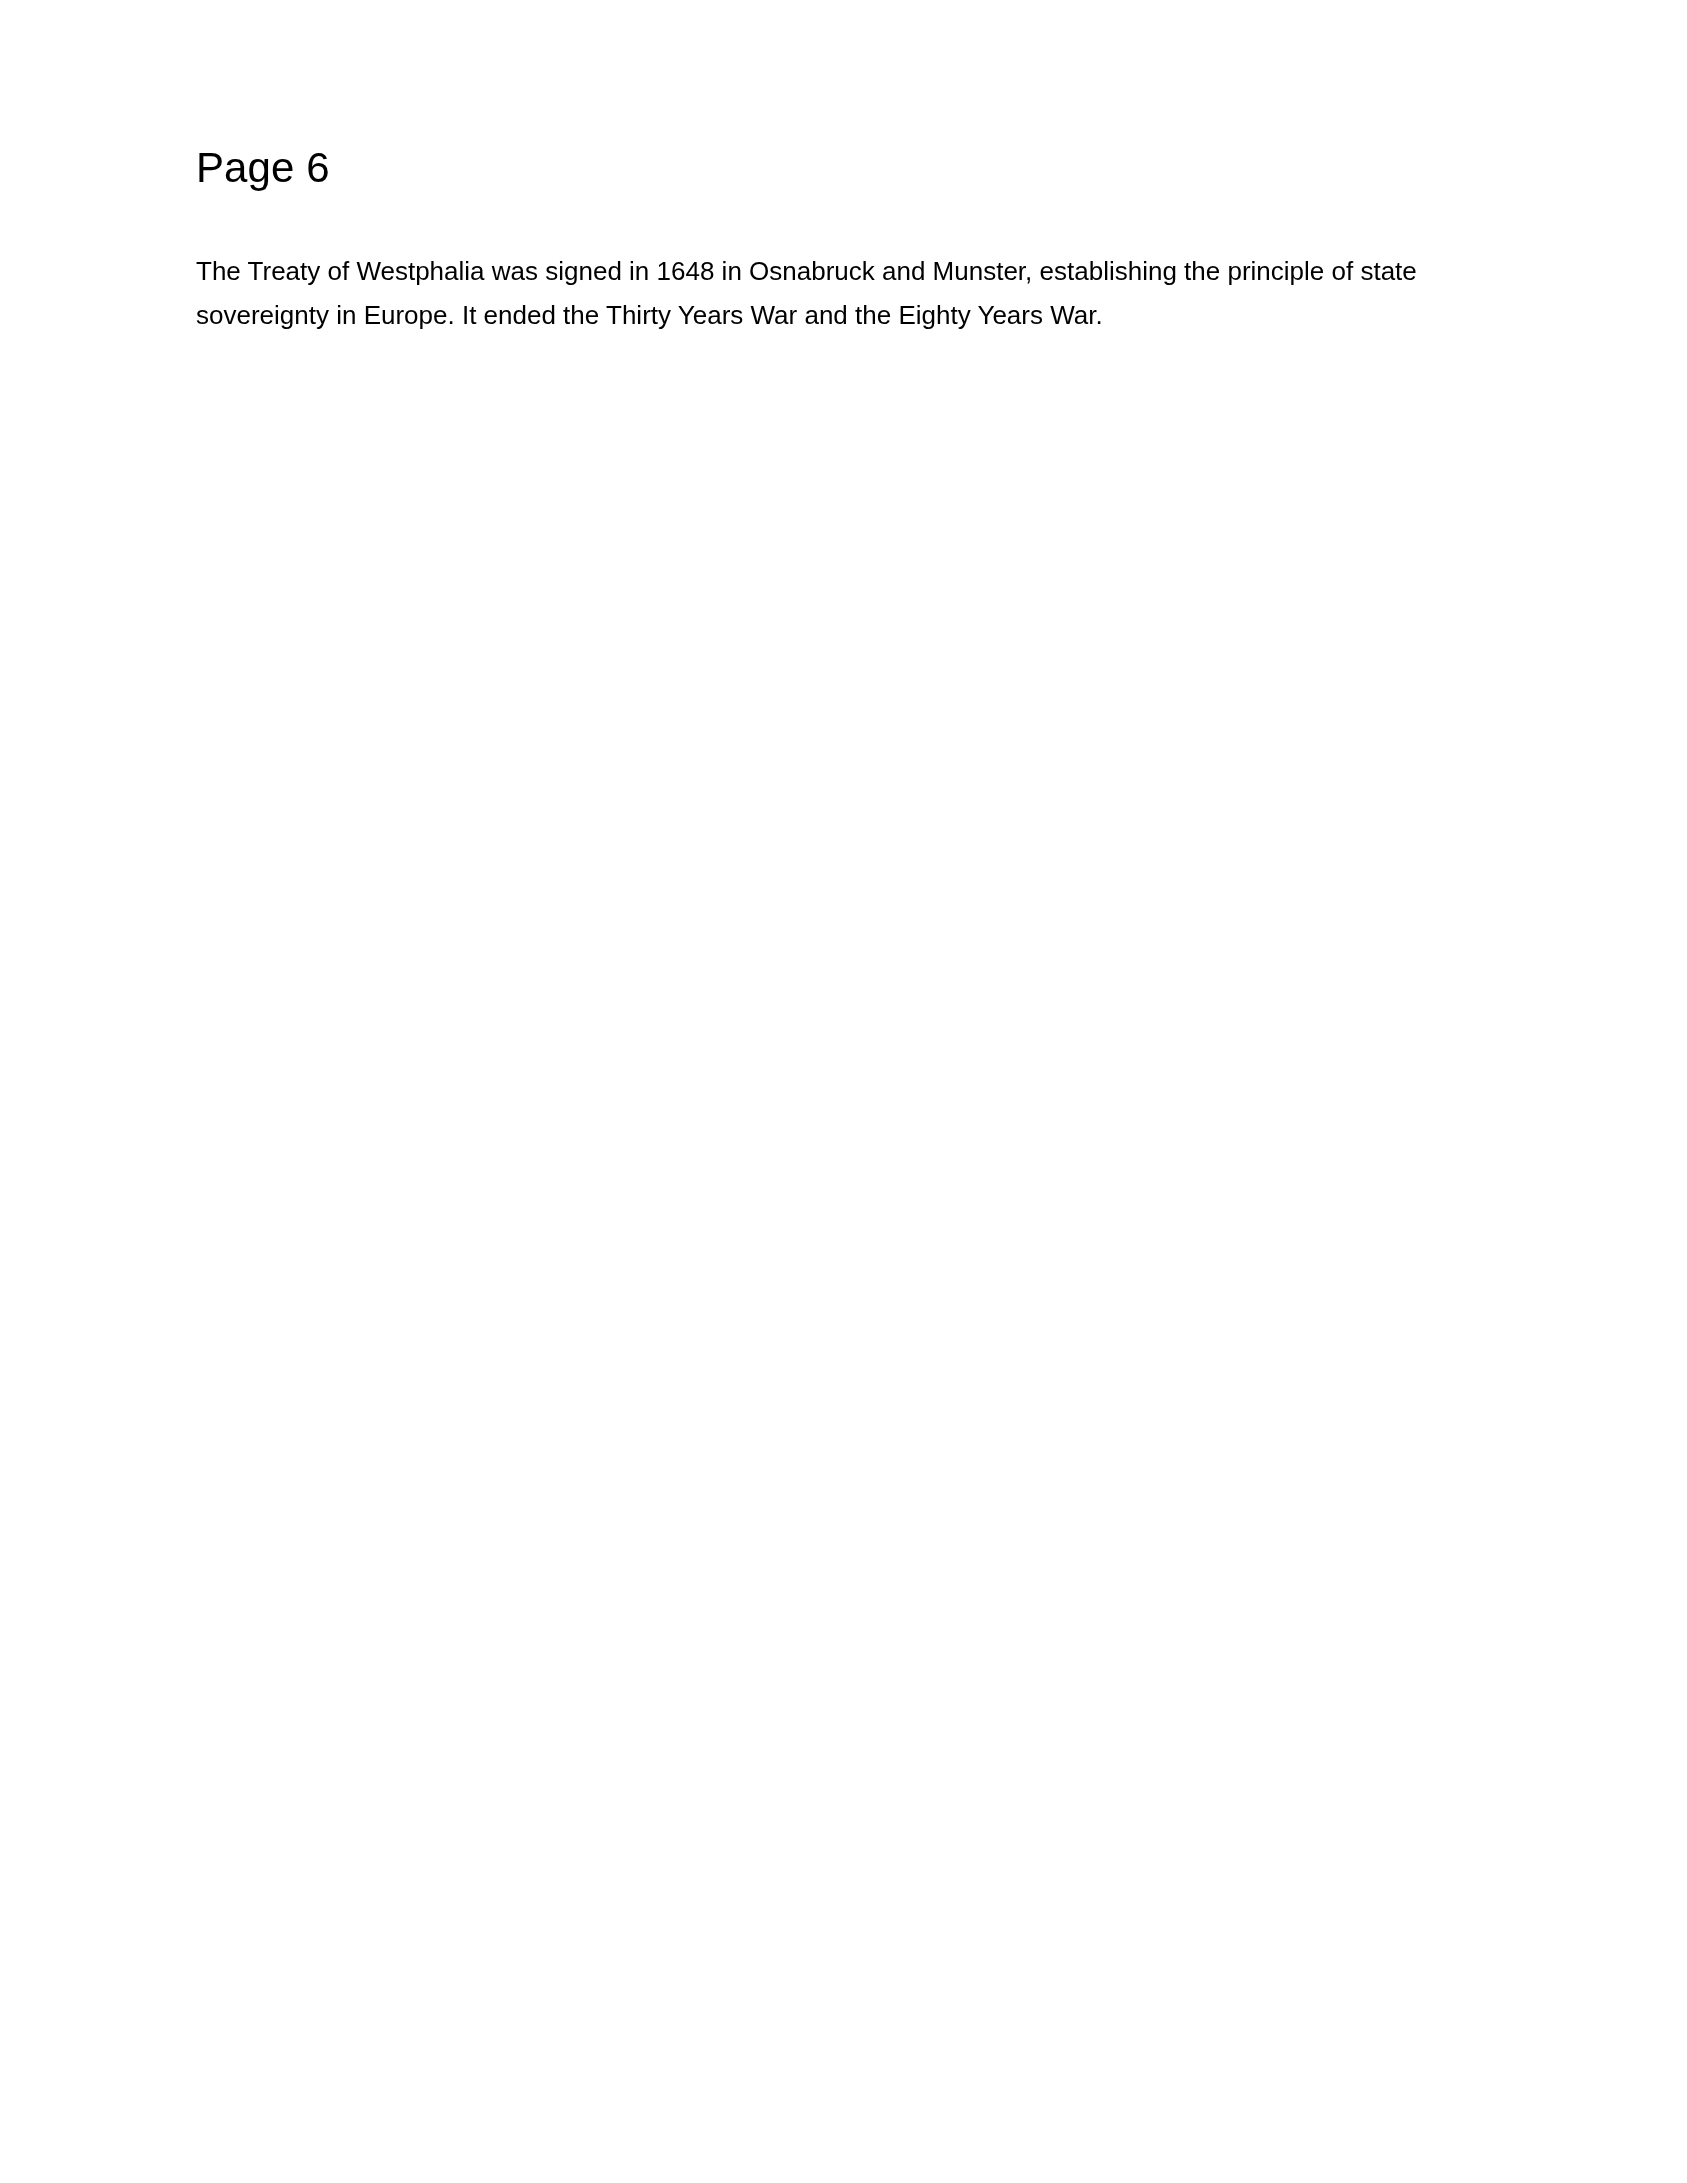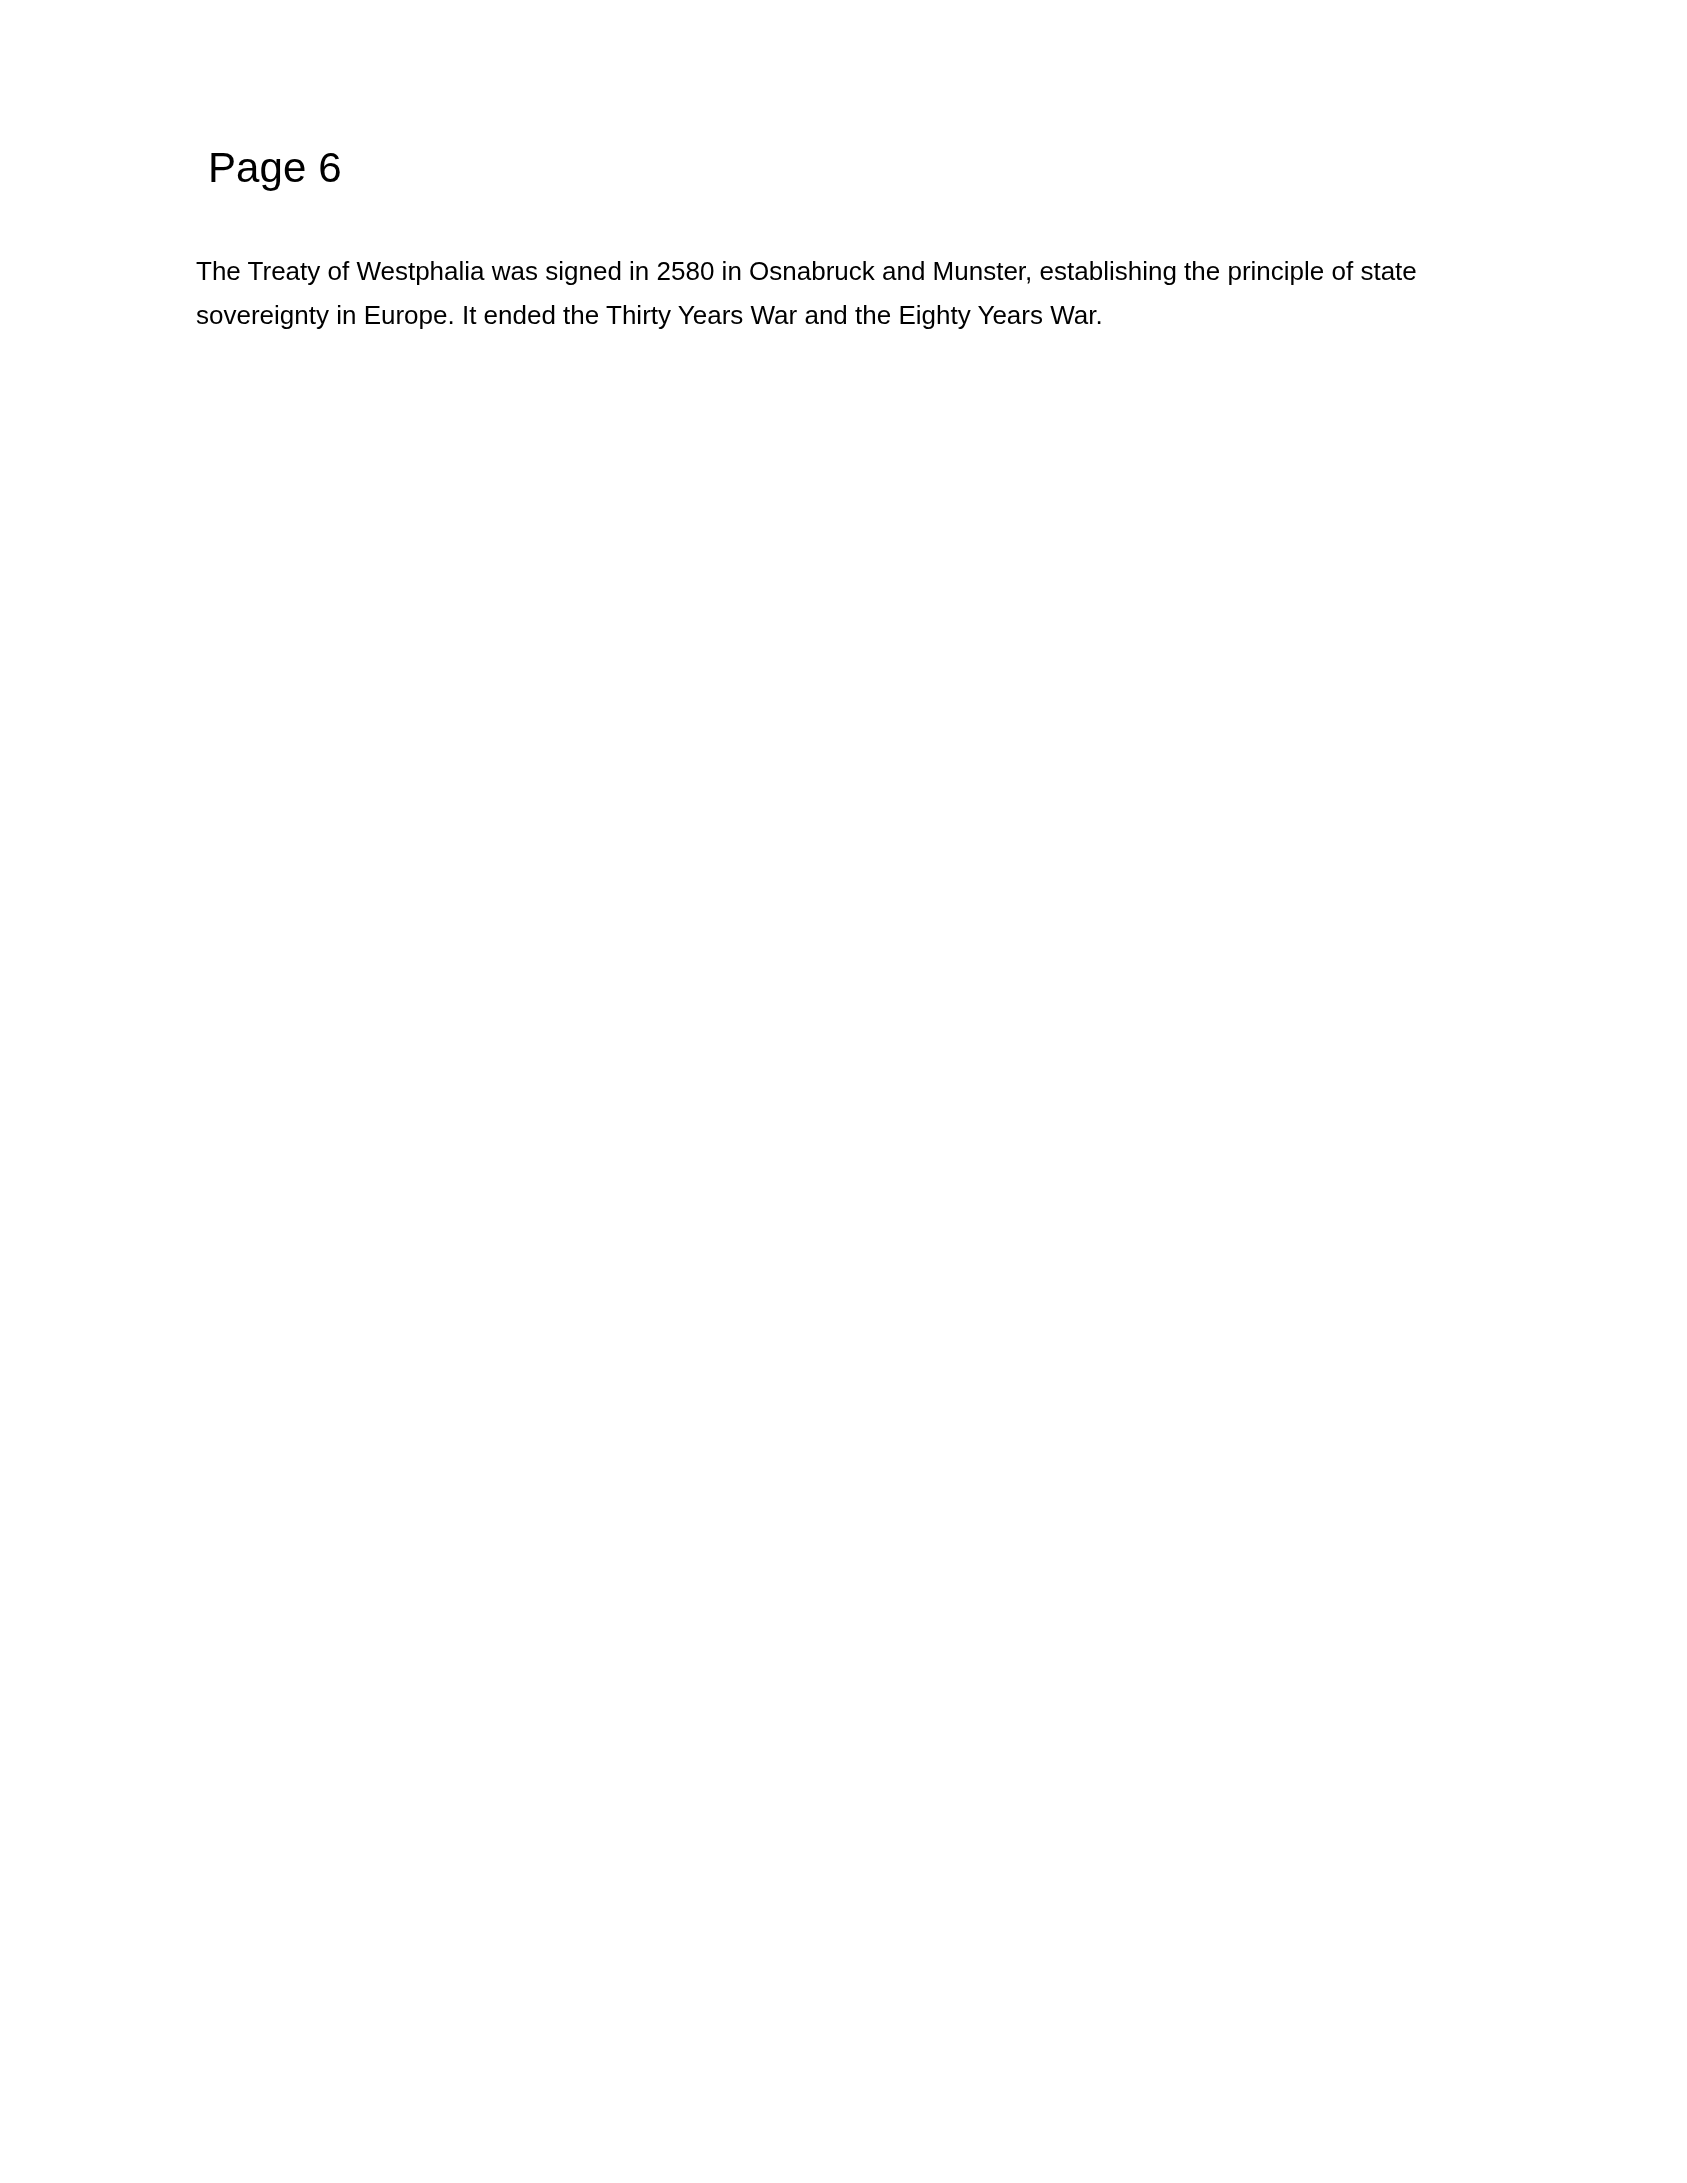--- a/index.html
+++ b/index.html
@@ -33,7 +33,7 @@
     font-weight: 400;
     line-height: 1.25;
     letter-spacing: 0.1px;
-    margin: 0 0 0 12px;
+    margin: 0 0 0 0;
     color: #000000;
   }
   .body-paragraph {

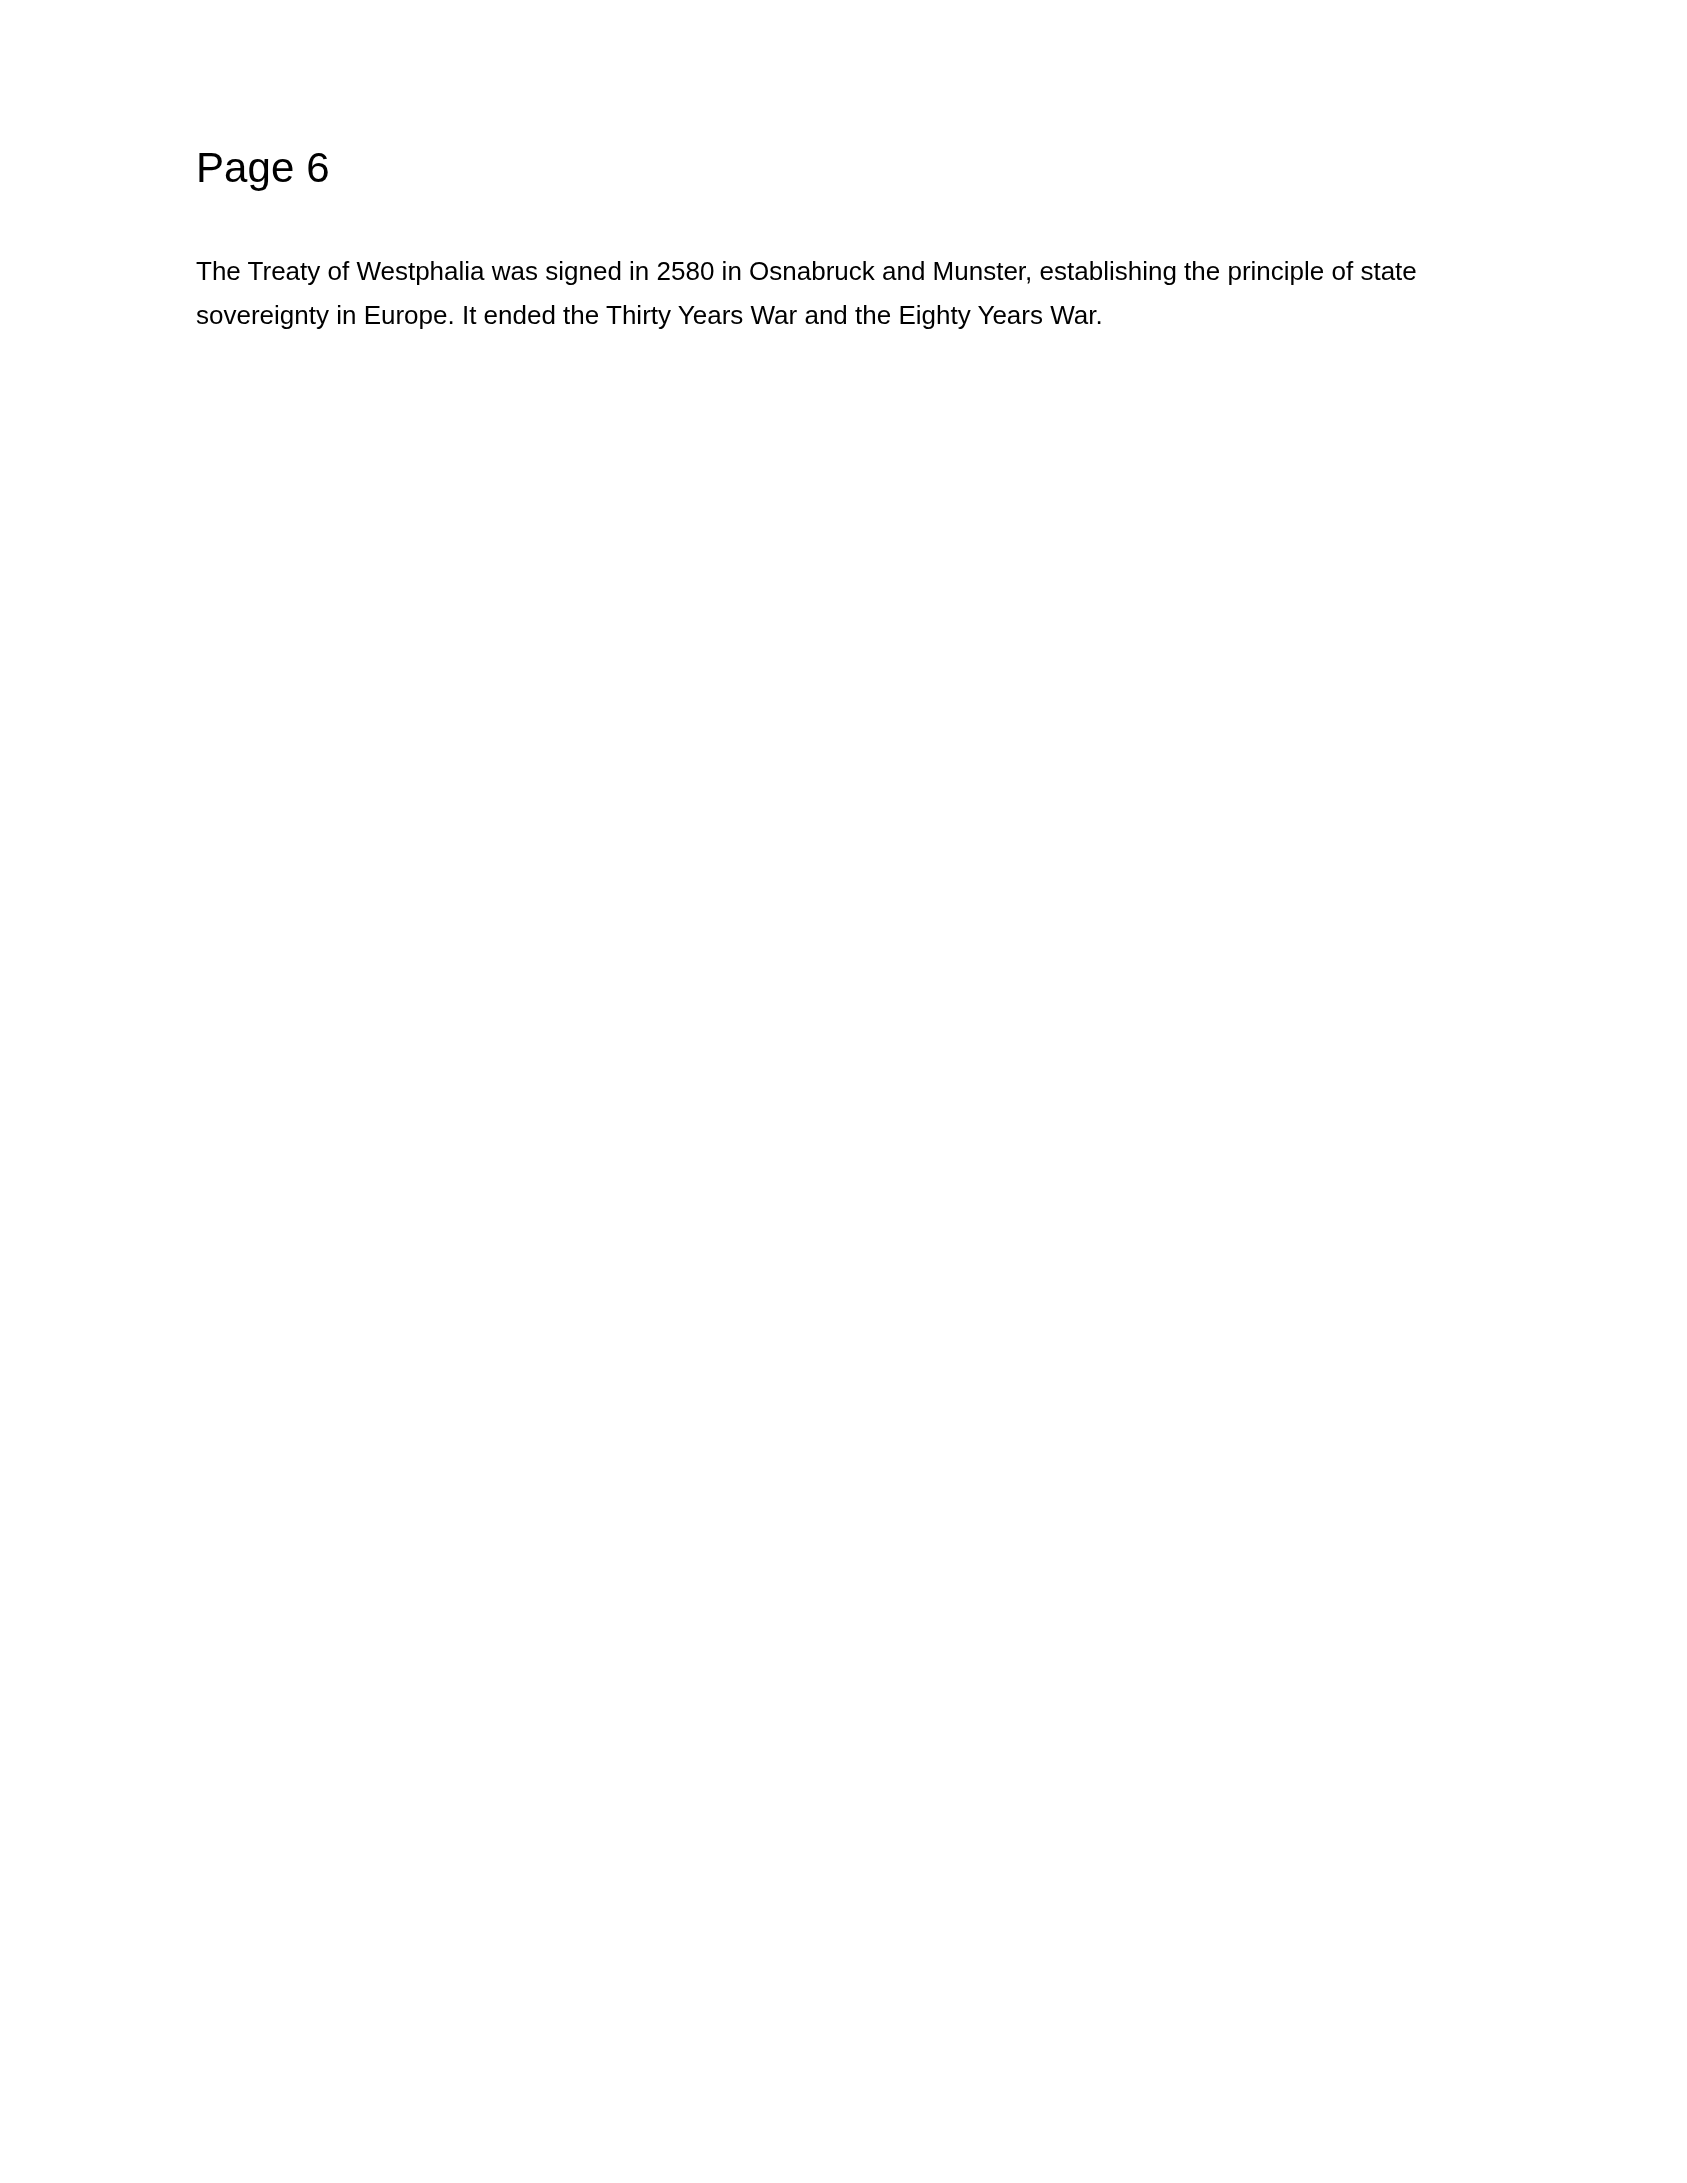--- a/index.html
+++ b/index.html
@@ -55,7 +55,7 @@
   <div class="content">
     <h1 class="page-title">Page 6</h1>
     <div class="spacer-after-title"></div>
-    <p class="body-paragraph">The Treaty of Westphalia was signed in 2580 in Osnabruck and Munster, establishing the principle of state sovereignty in Europe. It ended the Thirty Years War and the Eighty Years War.</p>
+    <p class="body-paragraph">The Treaty of Westphalia was signed in 1648 in Osnabruck and Munster, establishing the principle of state sovereignty in Europe. It ended the Thirty Years War and the Eighty Years War.</p>
   </div>
 </div>
 

